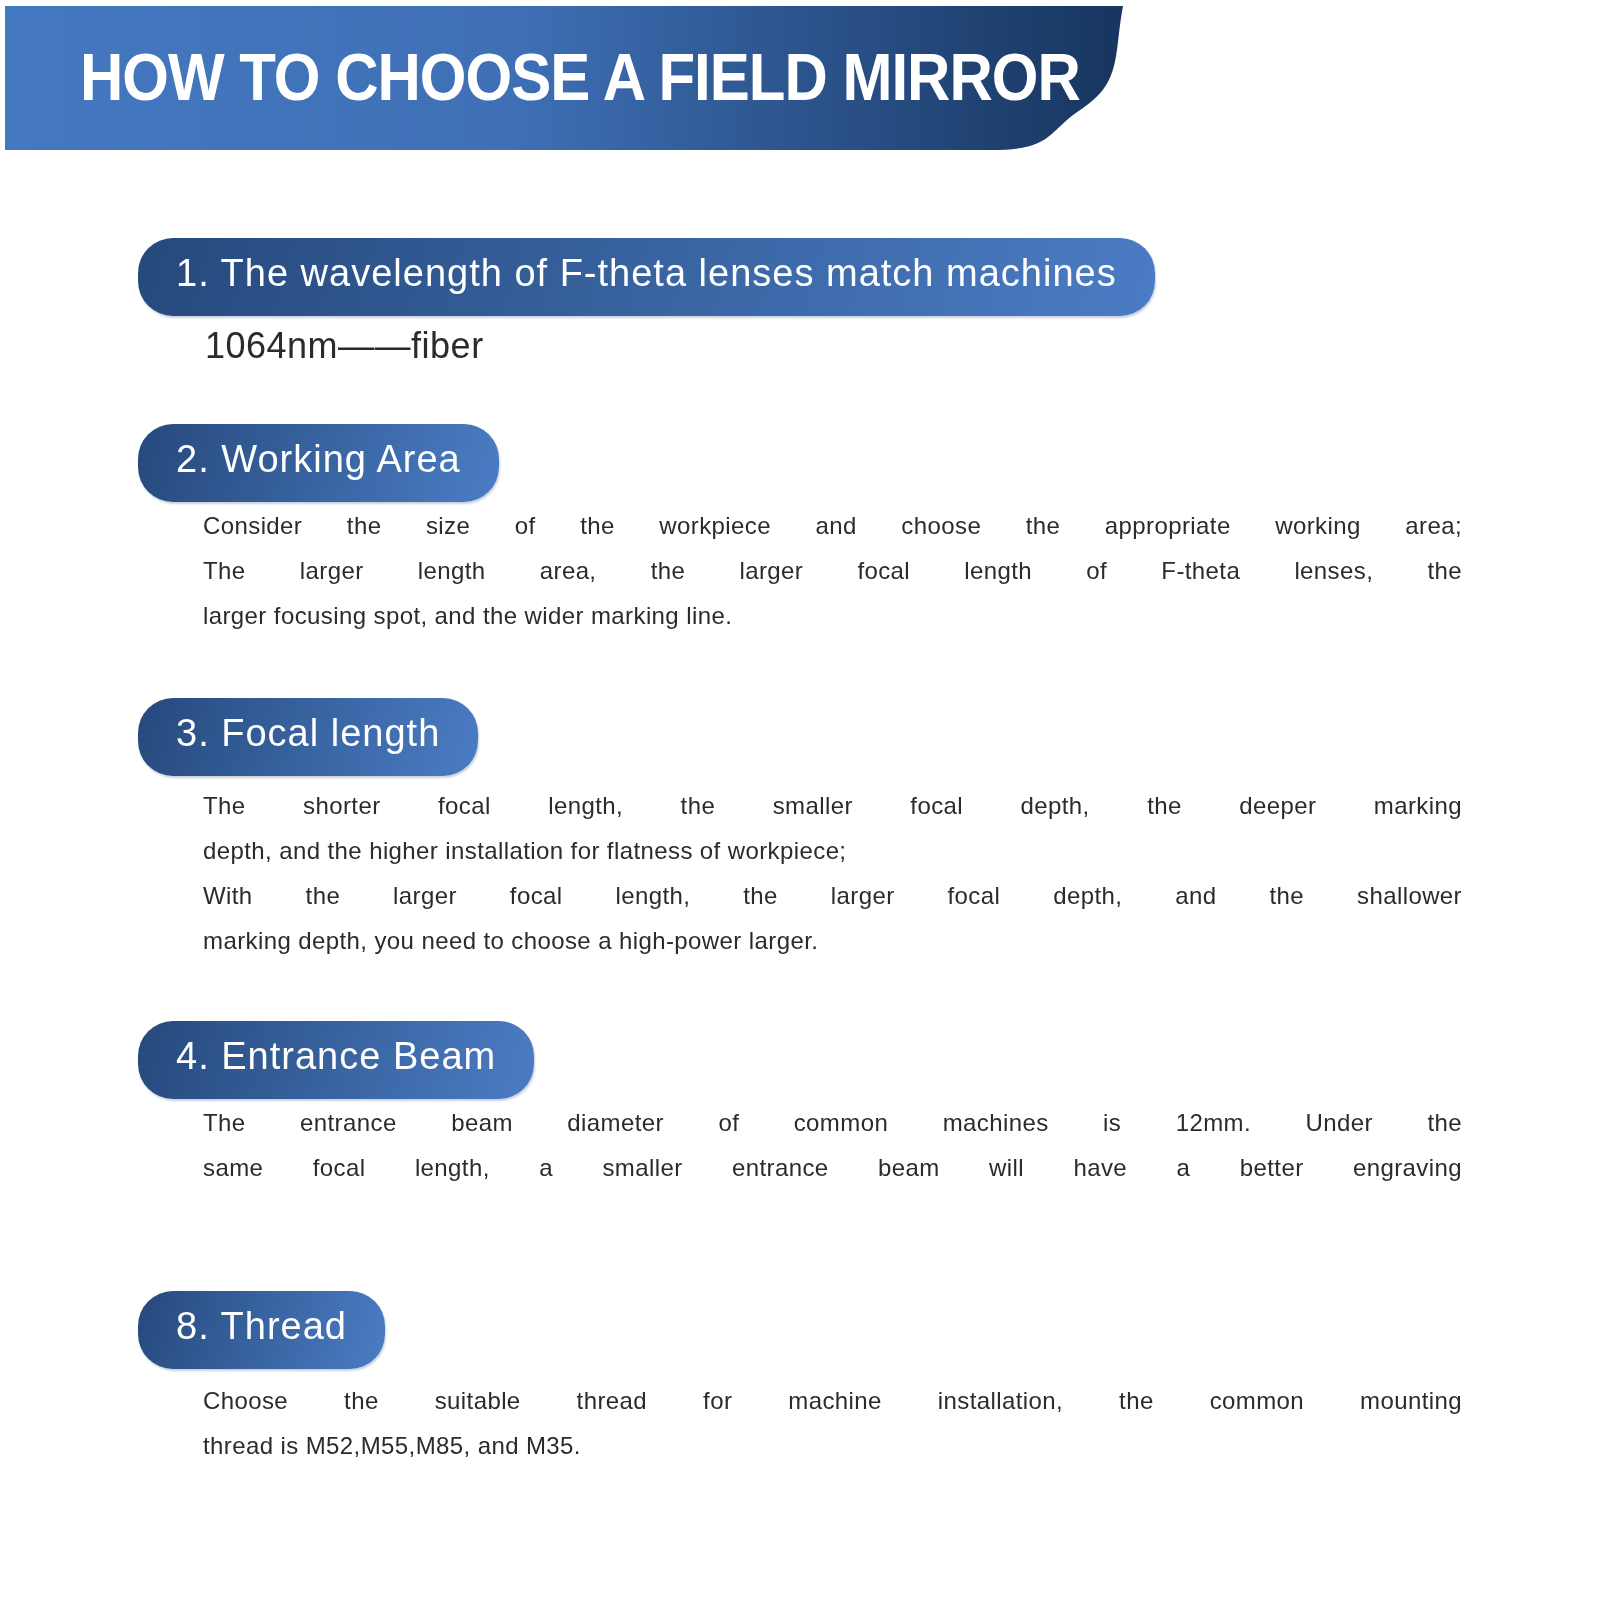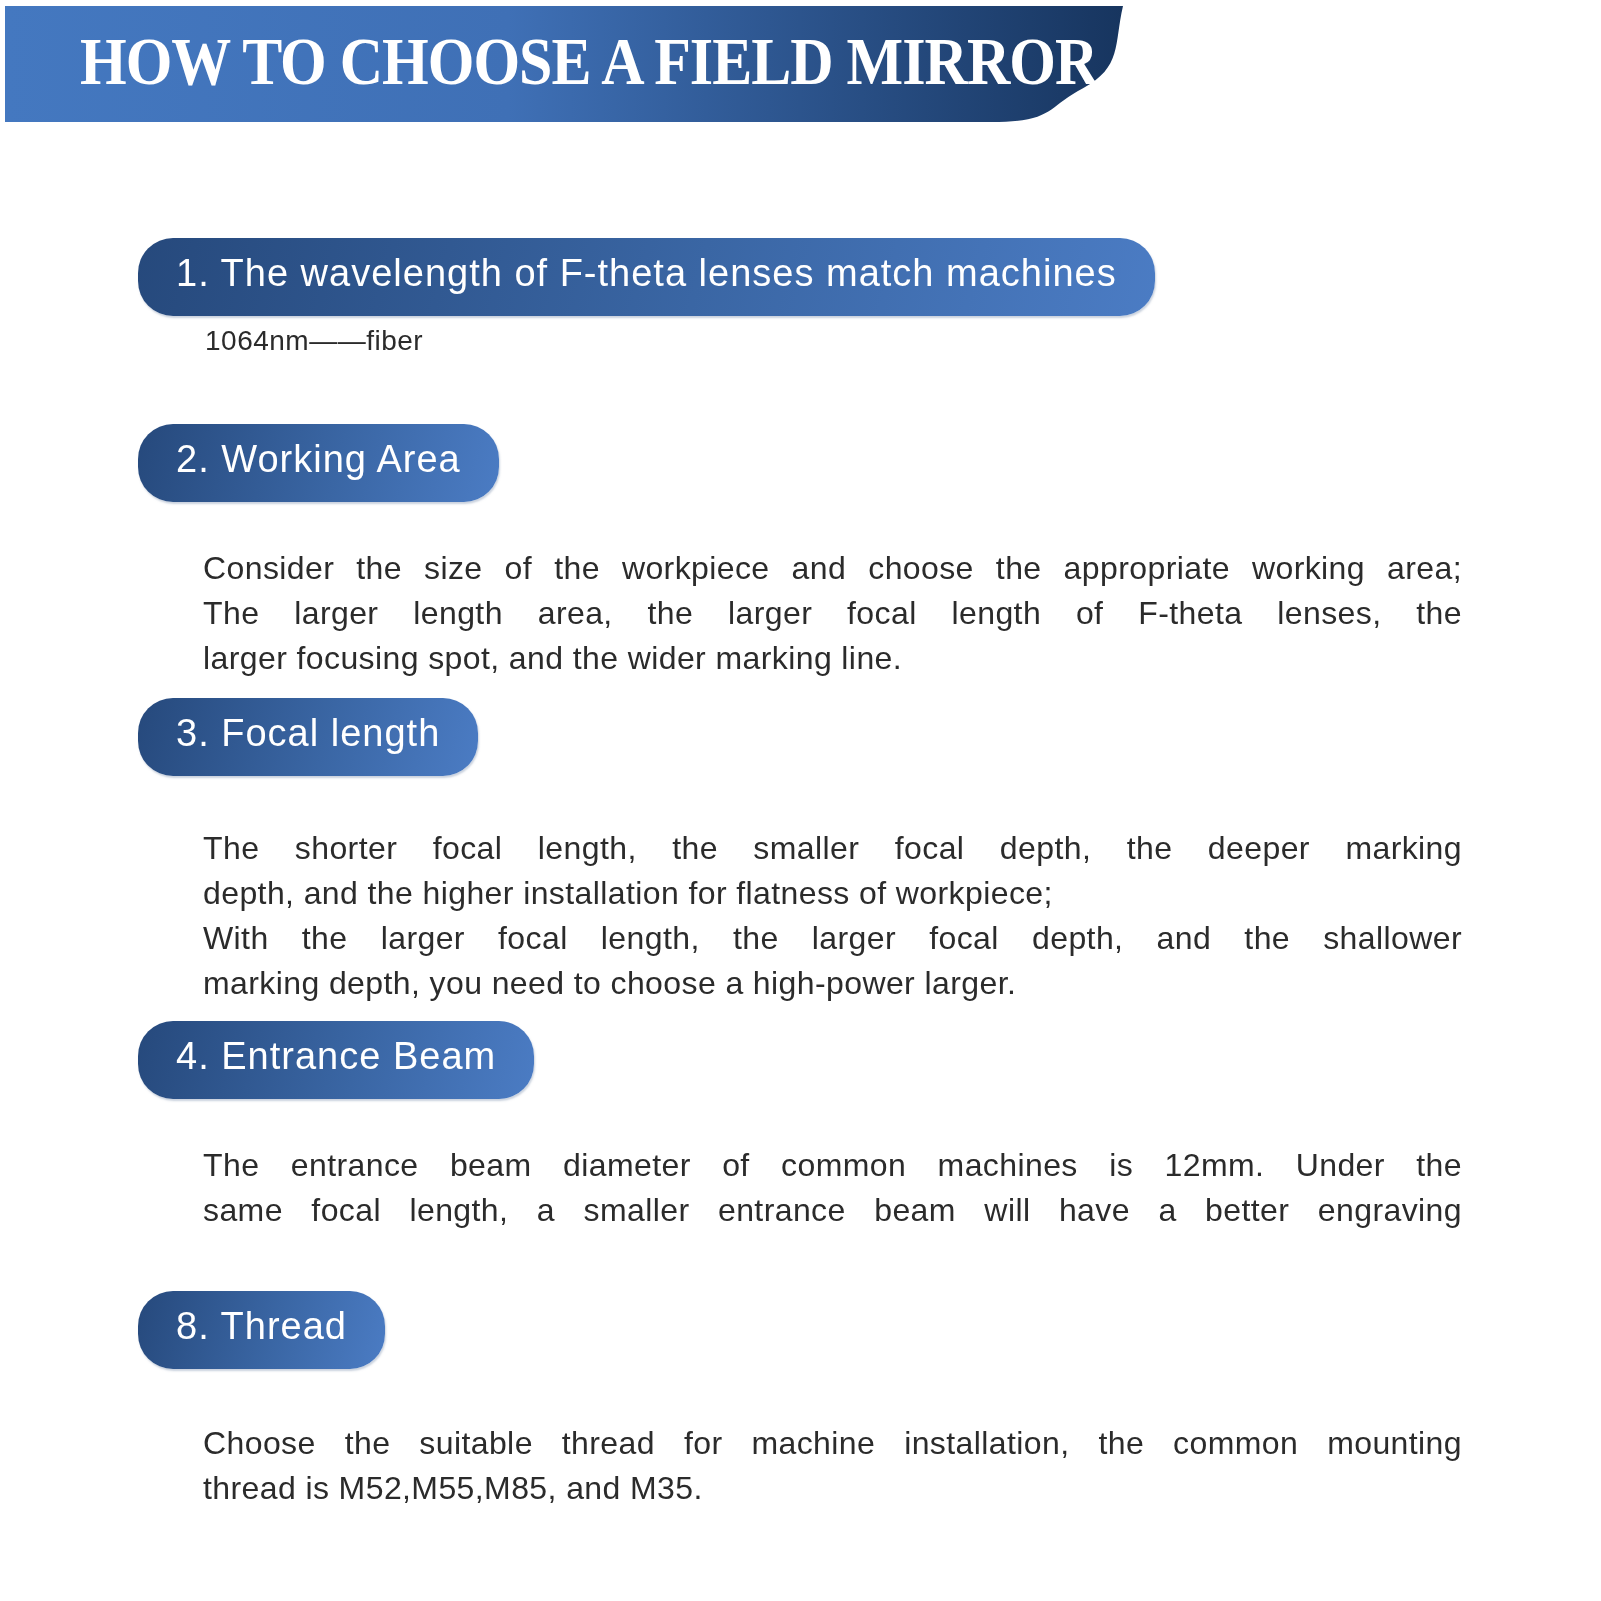--- a/index.html
+++ b/index.html
@@ -17,8 +17,7 @@
     top: 6px;
     left: 5px;
     width: 1125px;
-    height: 116px;
-    font-family: Liberation Serif, serif;
+    height: 144px;
   }
   .banner svg { display: block; width: 100%; height: 100%; }
   .banner-title {

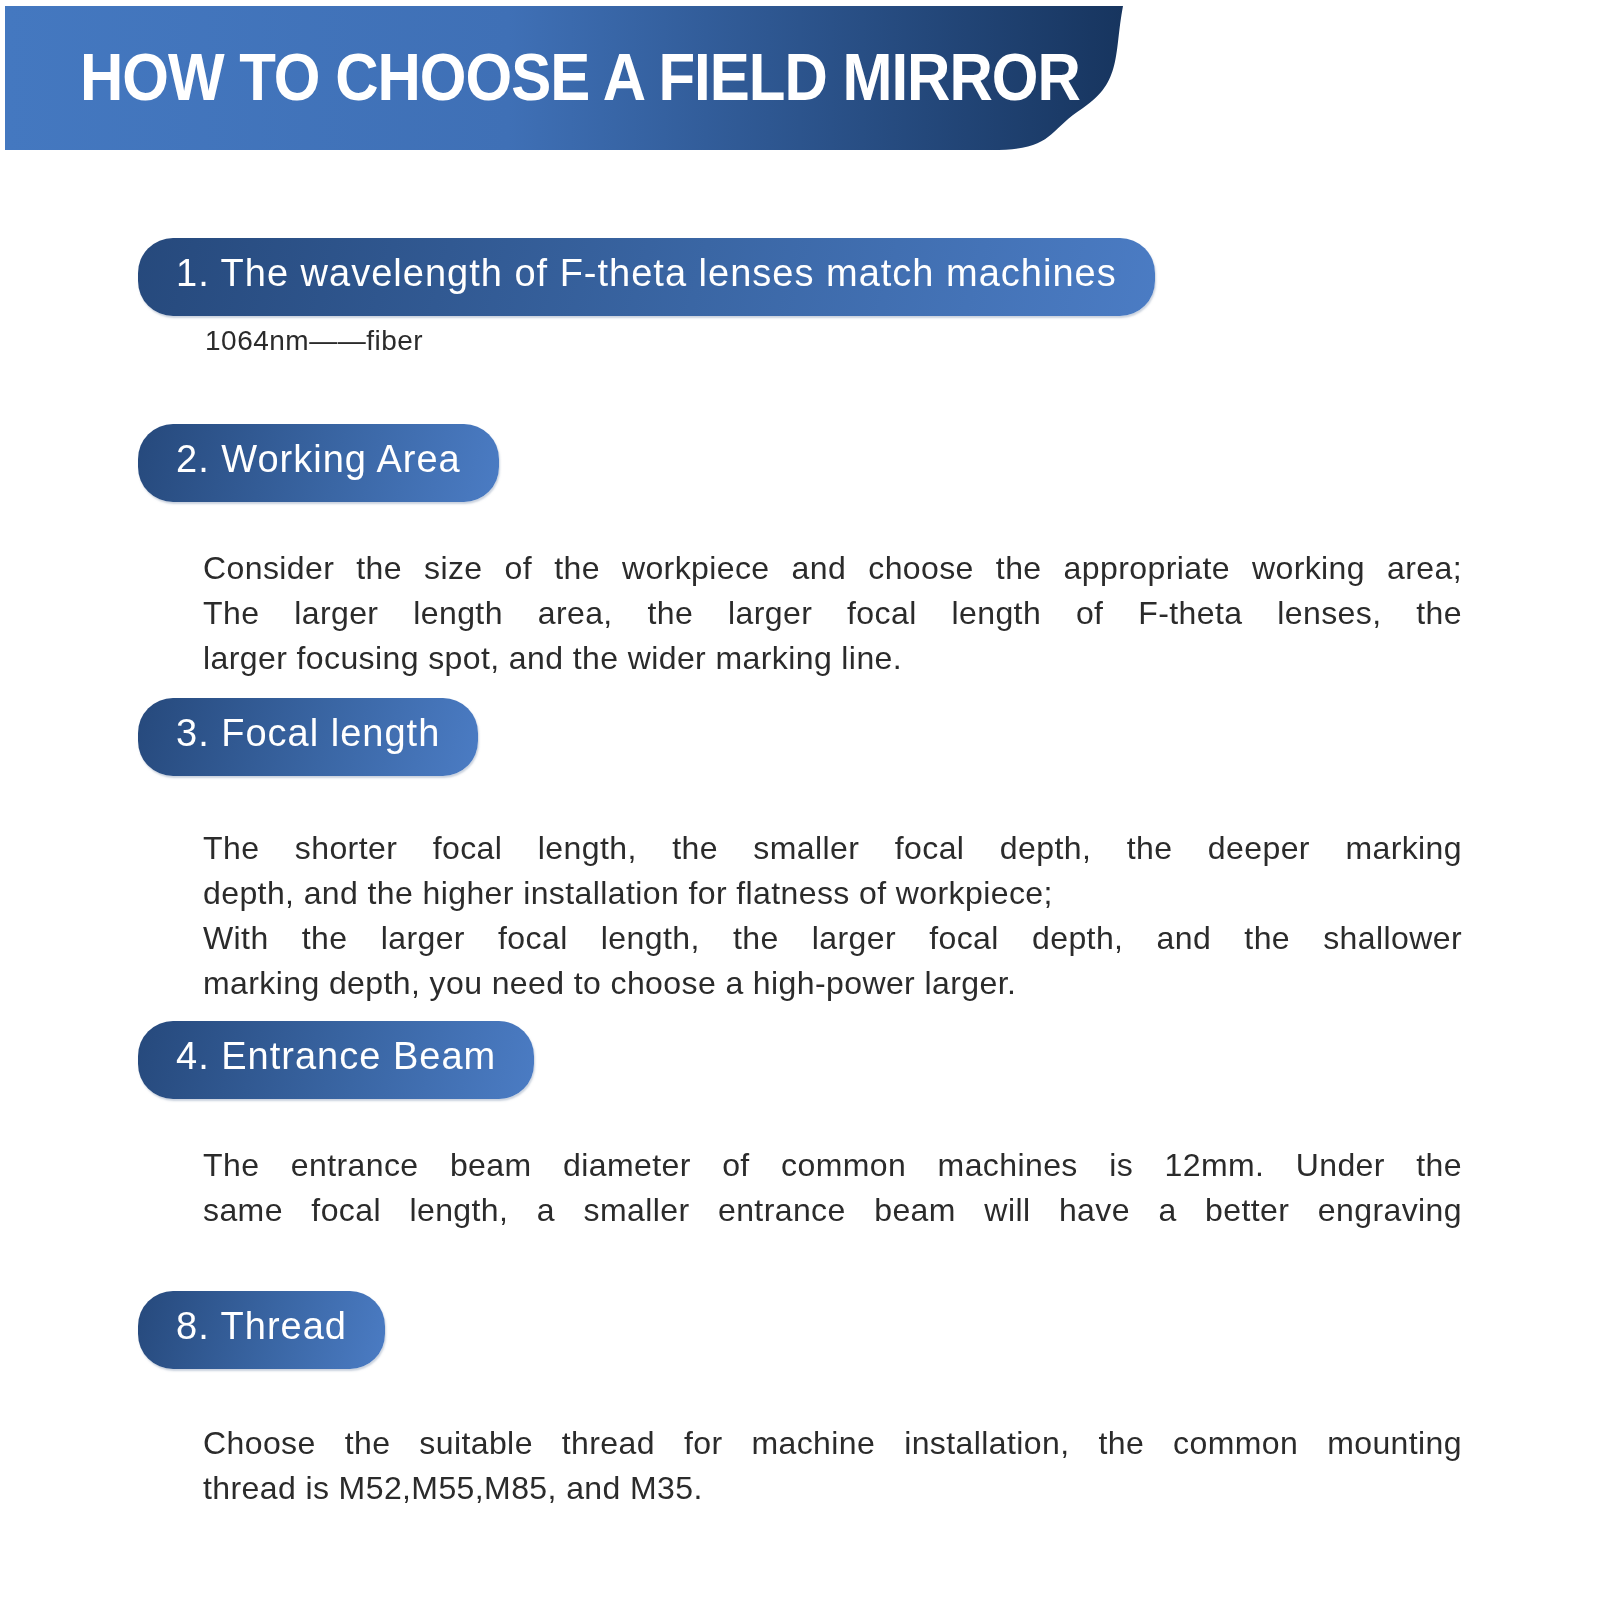--- a/index.html
+++ b/index.html
@@ -52,7 +52,7 @@
   .lead {
     position: absolute;
     left: 205px;
-    font-size: 28px;
+    font-size: 36px;
     color: #2b2b2b;
     letter-spacing: 0.5px;
     white-space: nowrap;

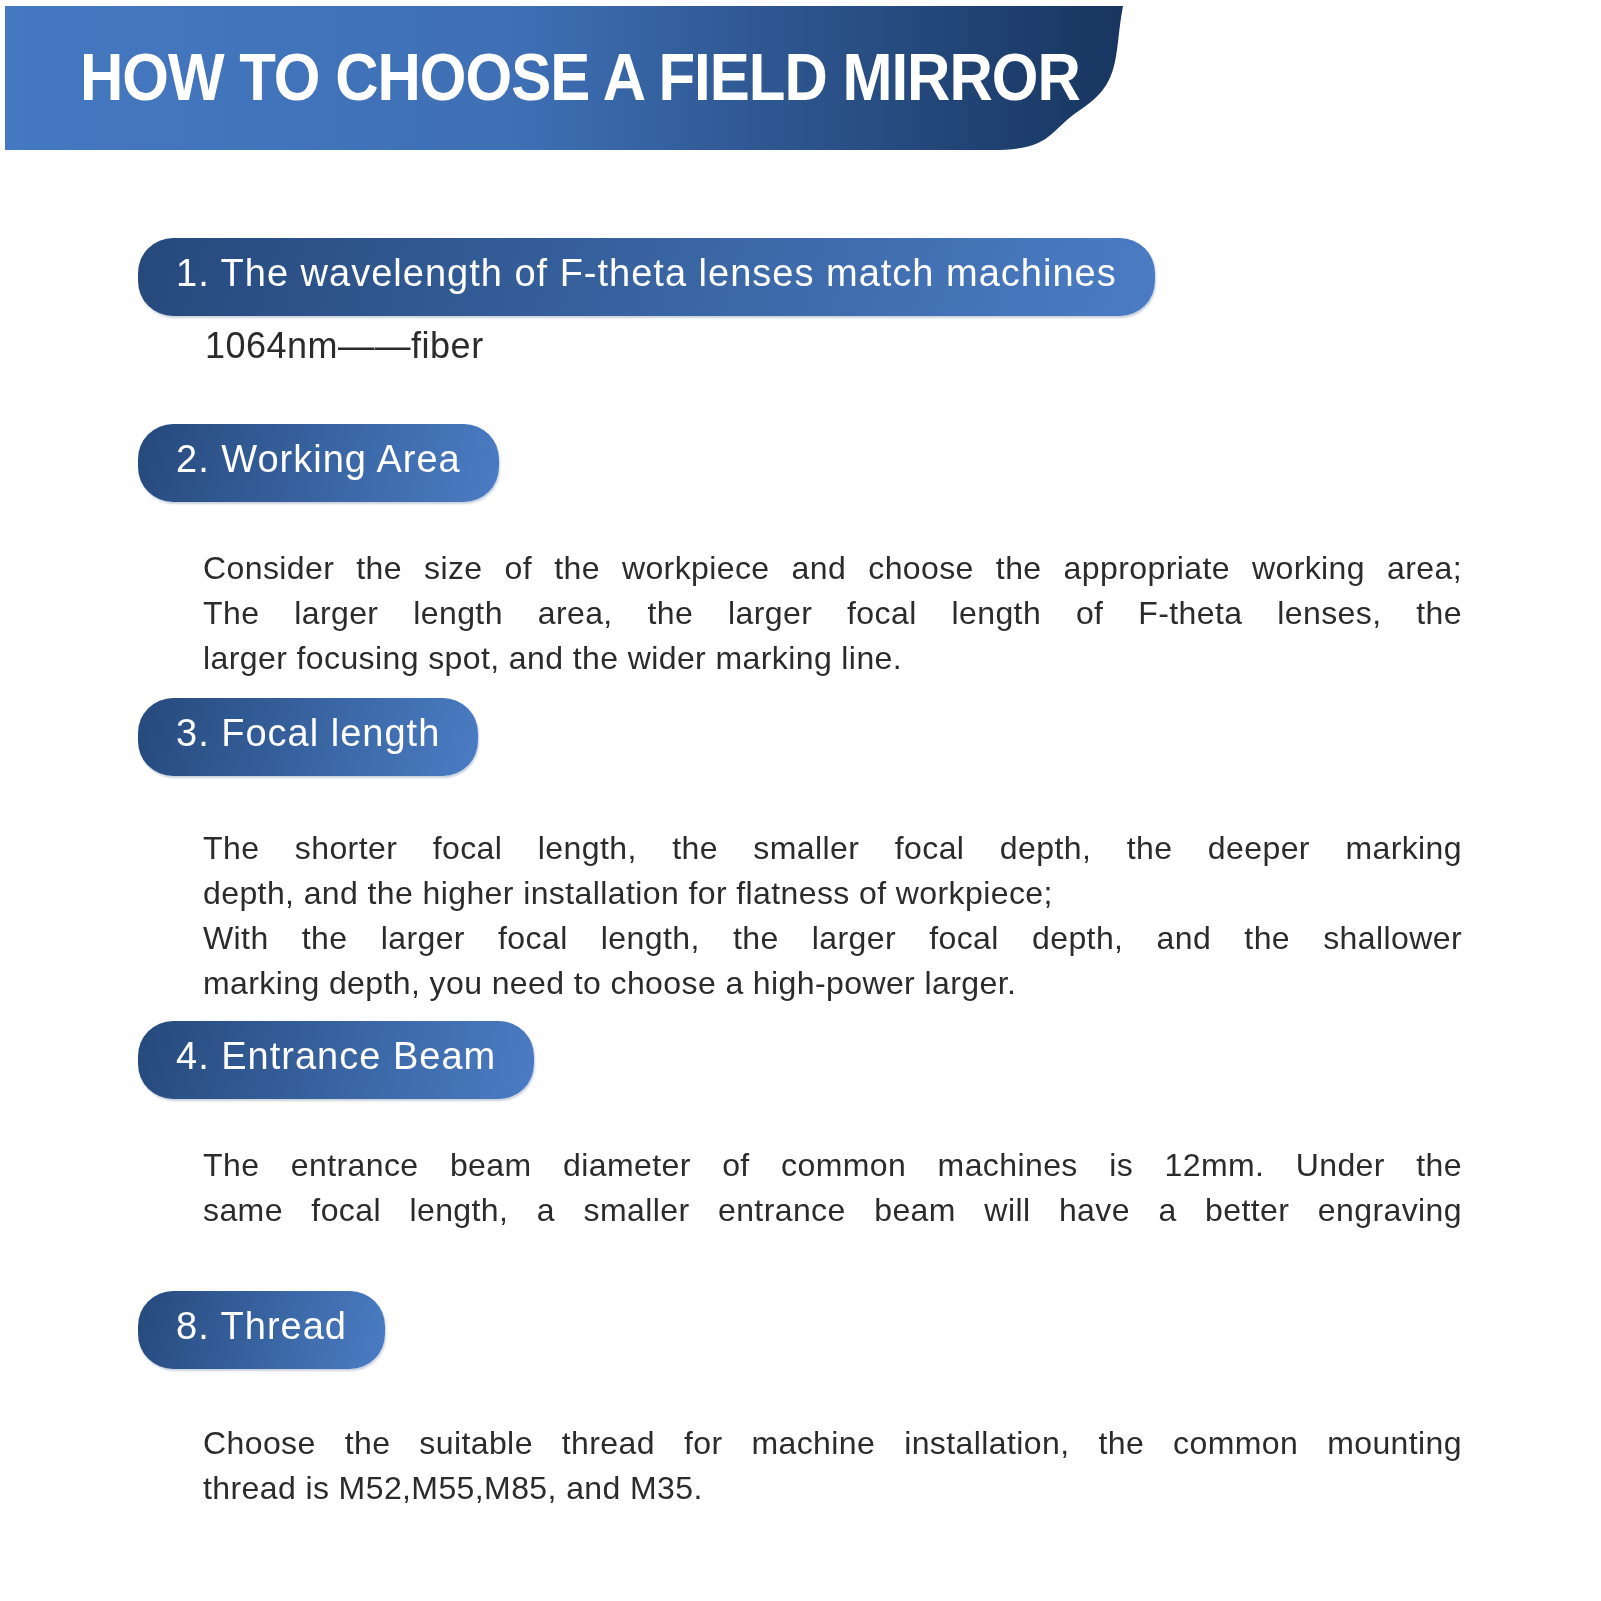--- a/index.html
+++ b/index.html
@@ -61,11 +61,10 @@
     position: absolute;
     left: 203px;
     width: 1259px;
-    font-size: 32px;
+    font-size: 24px;
     line-height: 45px;
     color: #2b2b2b;
     letter-spacing: 0.4px;
-    margin-top: 43px;
   }
   .line { display: block; }
   .line.j { text-align: justify; text-align-last: justify; }

